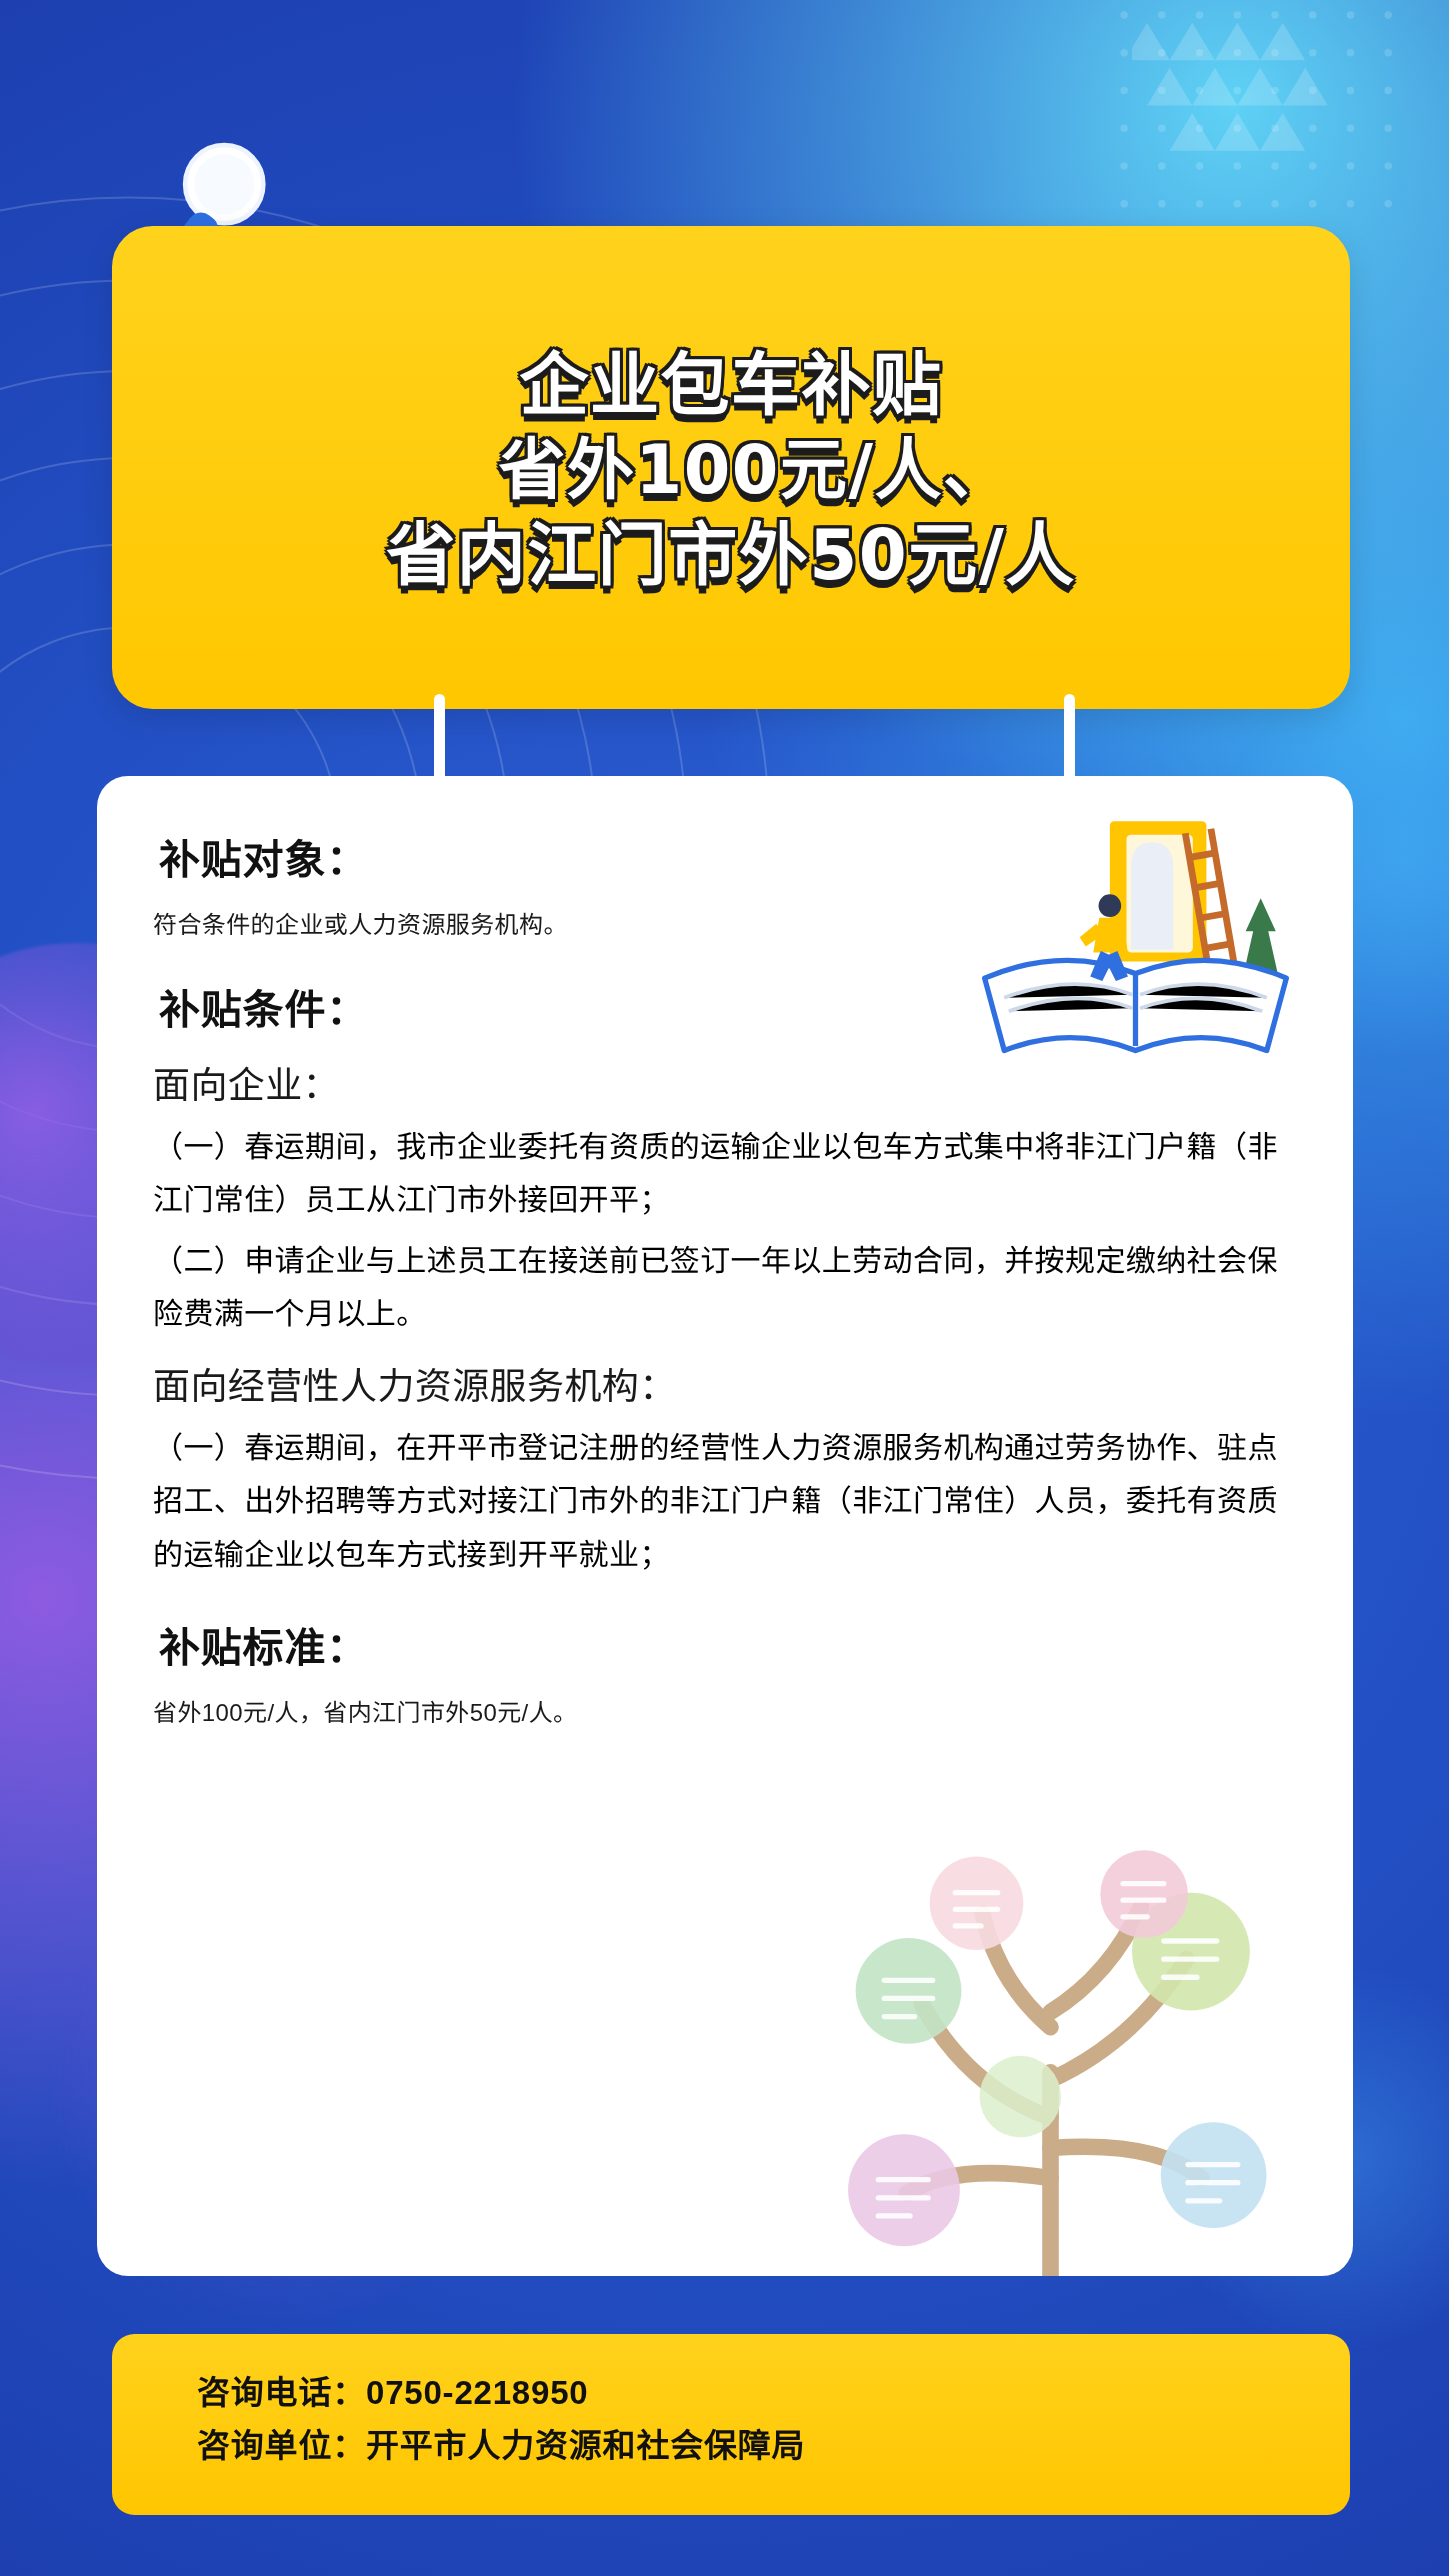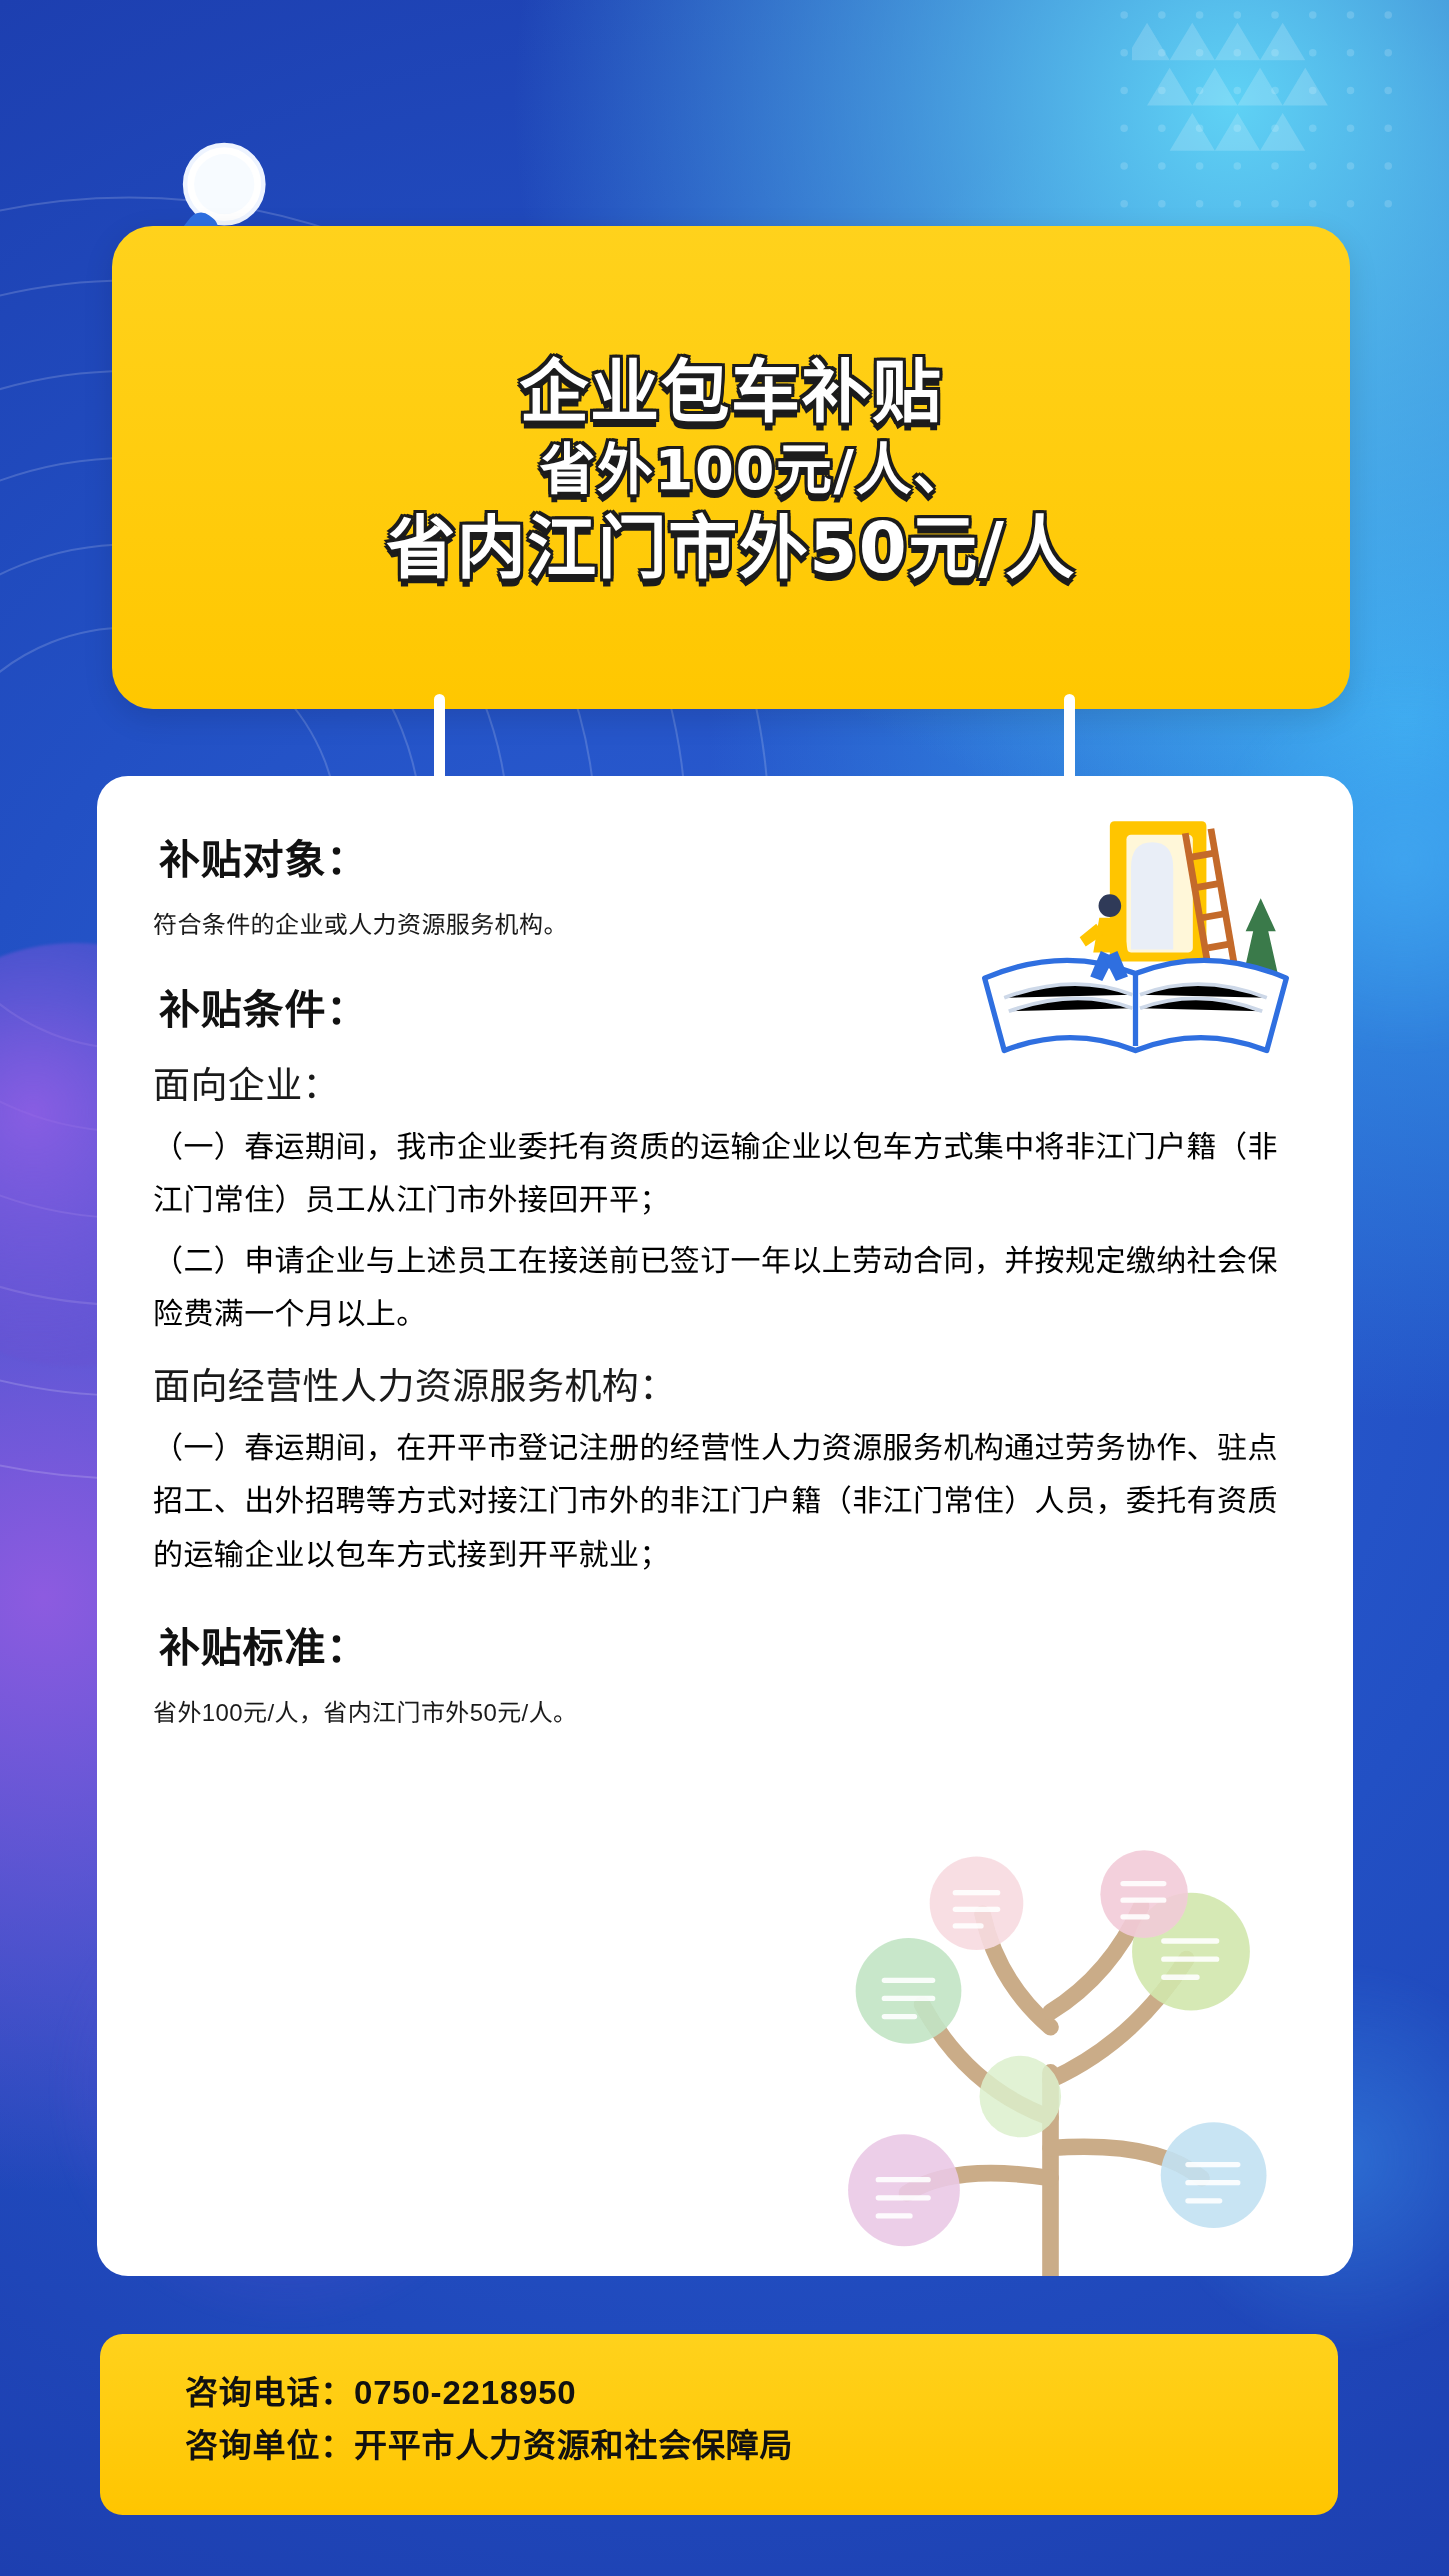--- a/index.html
+++ b/index.html
@@ -103,7 +103,7 @@
       0 7.5px 0 #1c1c1c;
   }
   .title-line.l1 { font-size: 69px; }
-  .title-line.l2 { font-size: 56px; margin-left: 48px; }
+  .title-line.l2 { font-size: 67px; margin-left: 48px; }
   .title-line.l3 { font-size: 69px; }
 
   

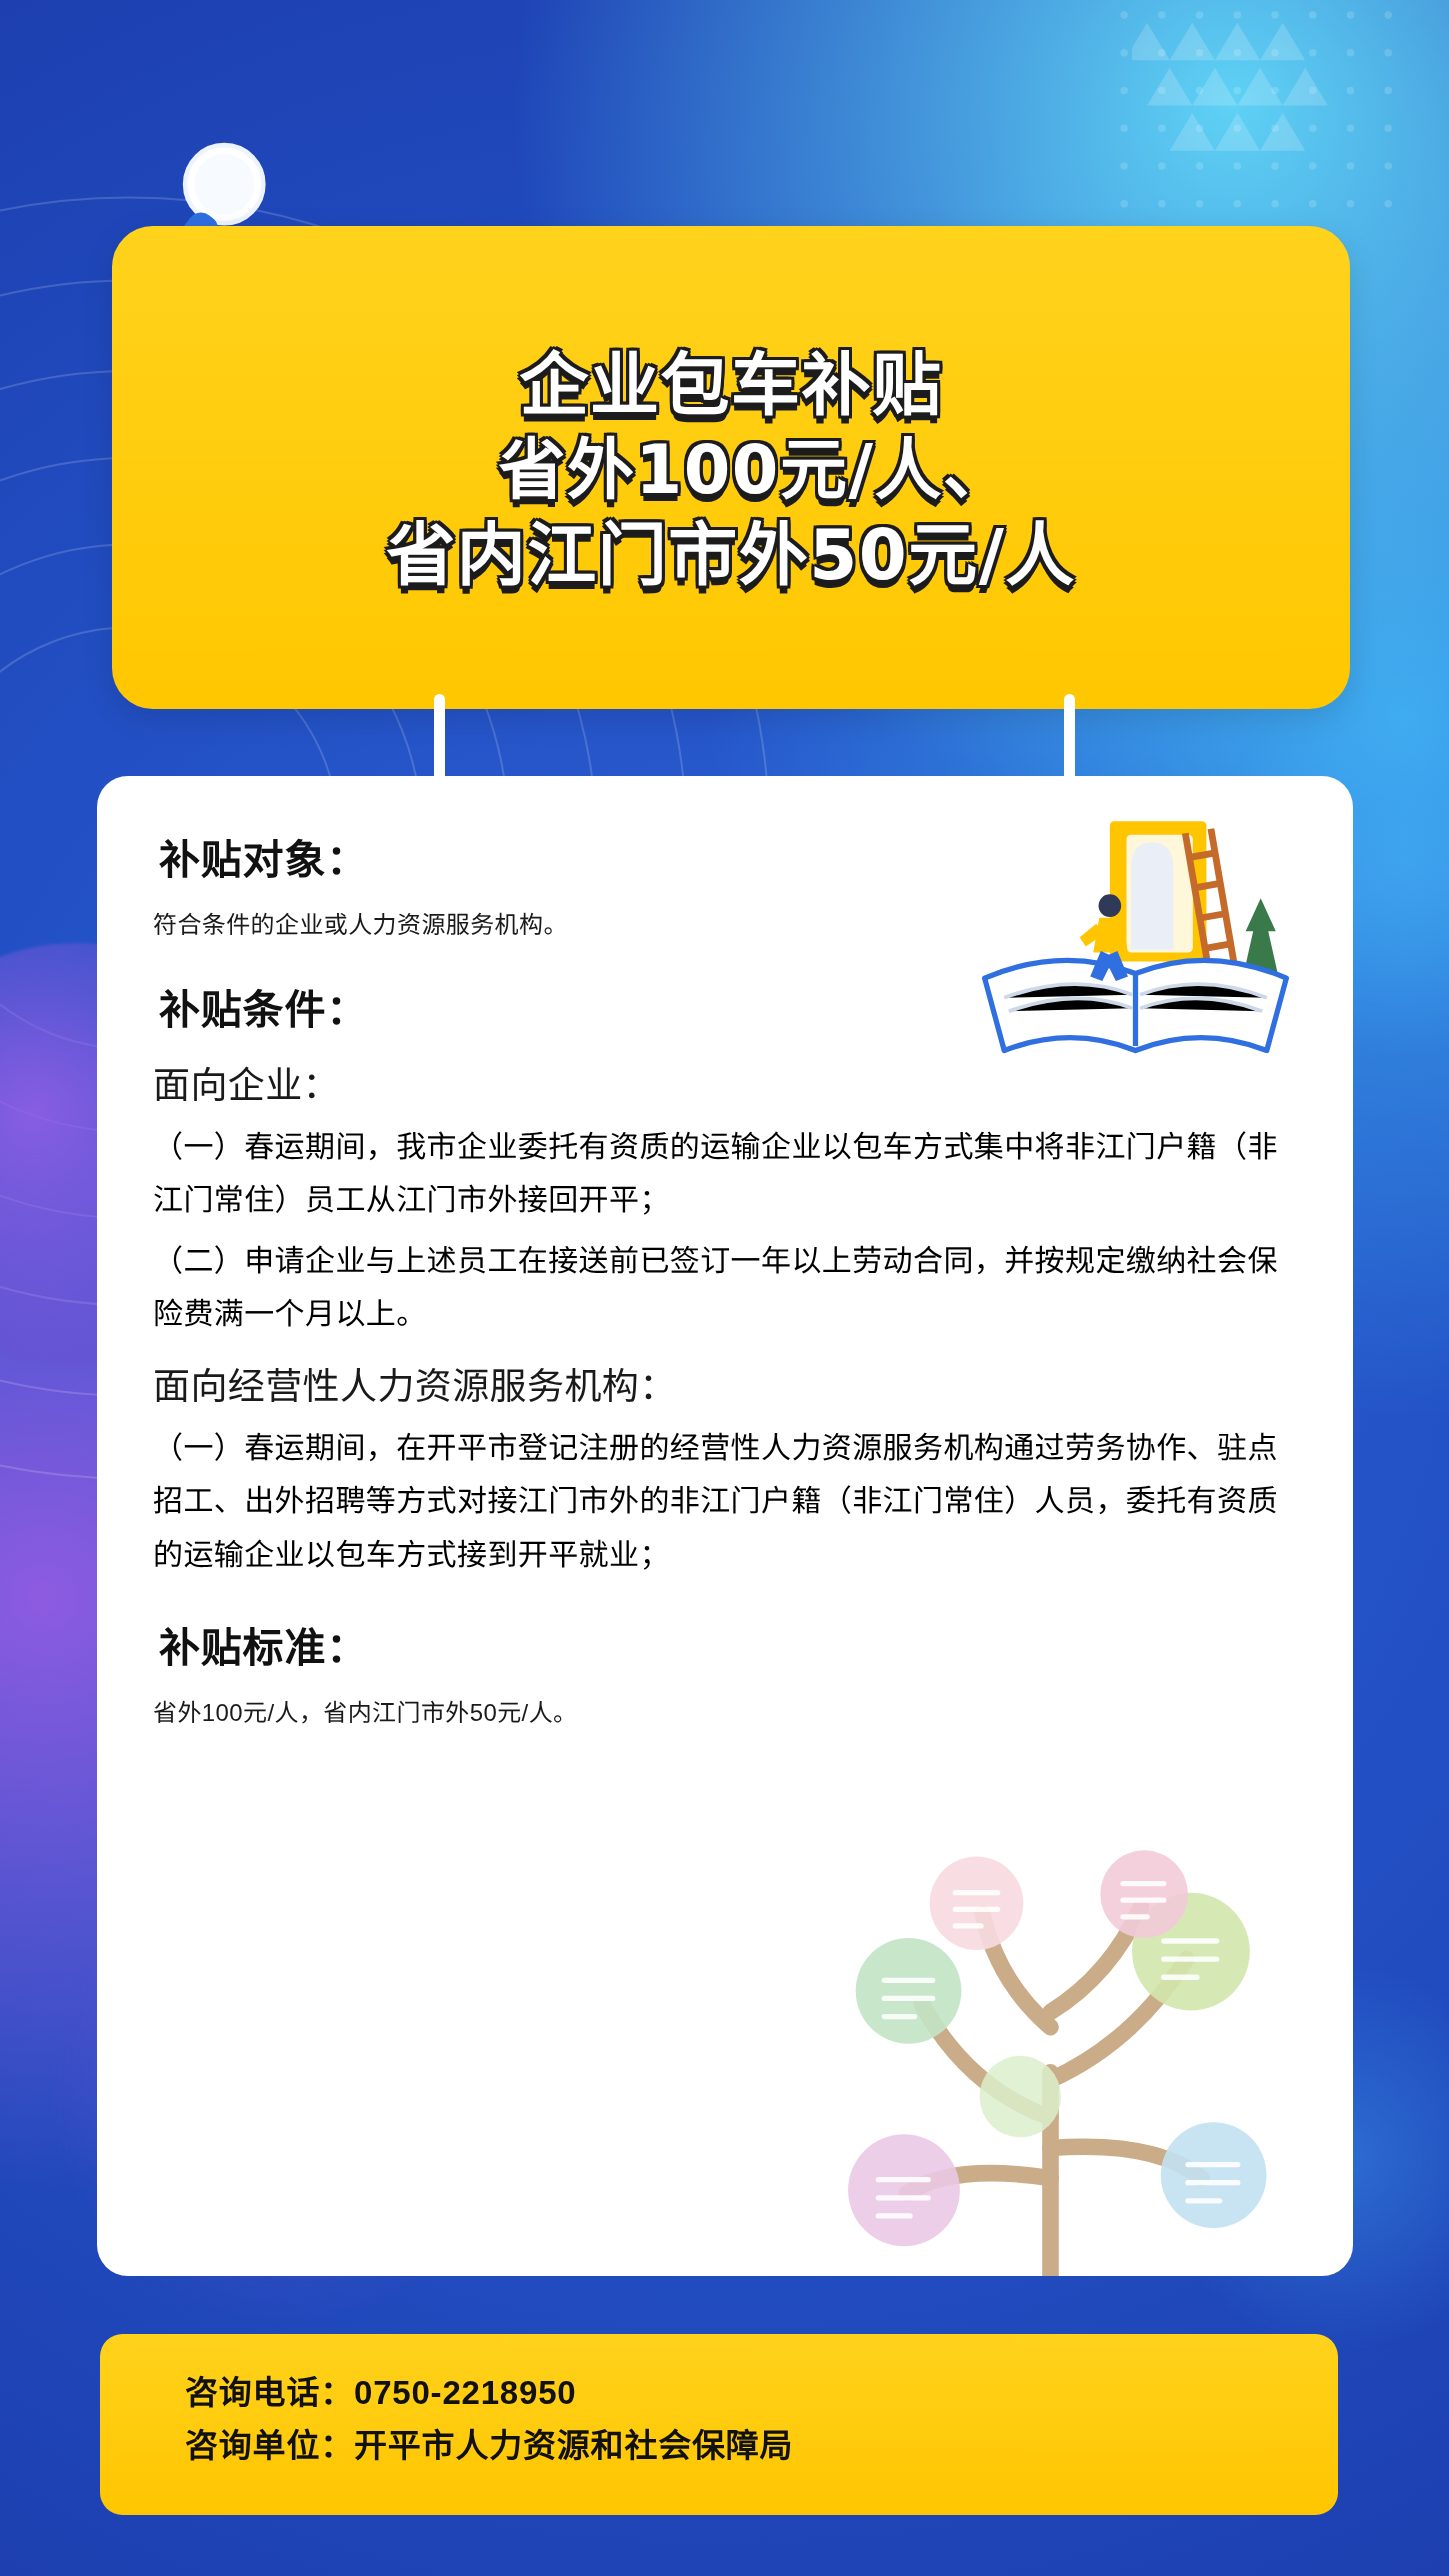--- a/index.html
+++ b/index.html
@@ -204,7 +204,7 @@
   
   .footer {
     position: absolute;
-    left: 100px;
+    left: 112px;
     top: 2334px;
     width: 1238px;
     height: 181px;

